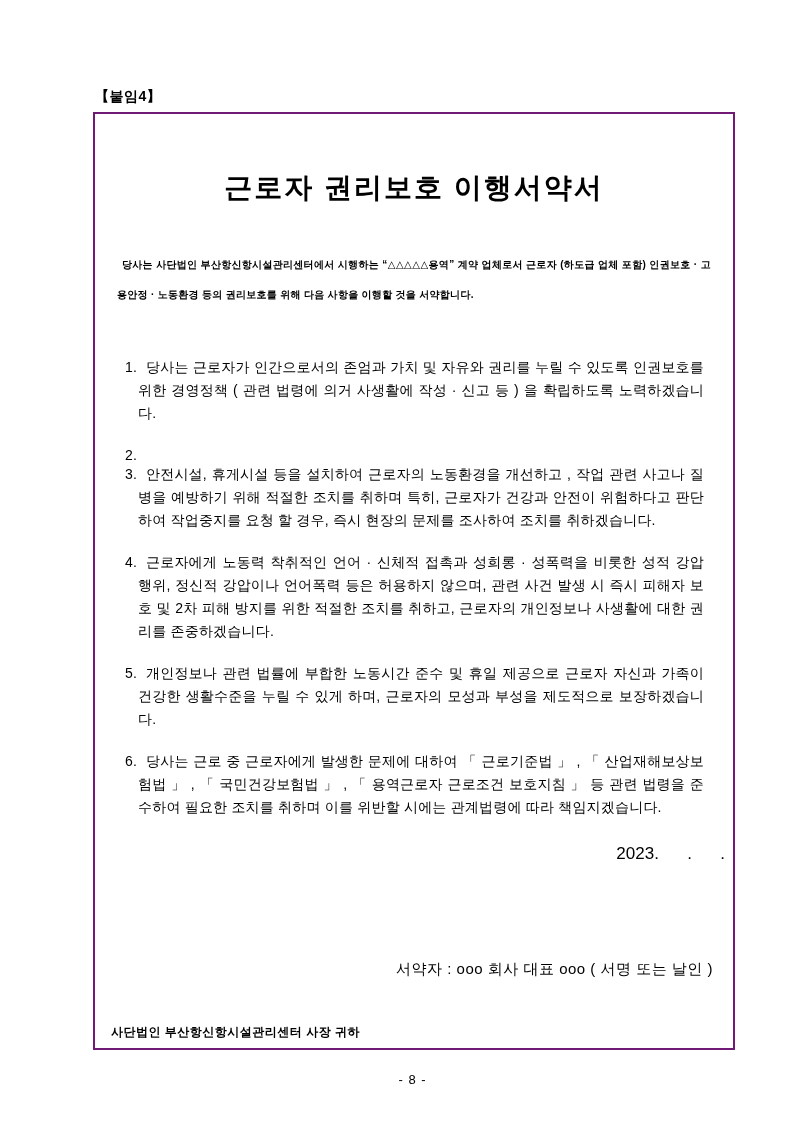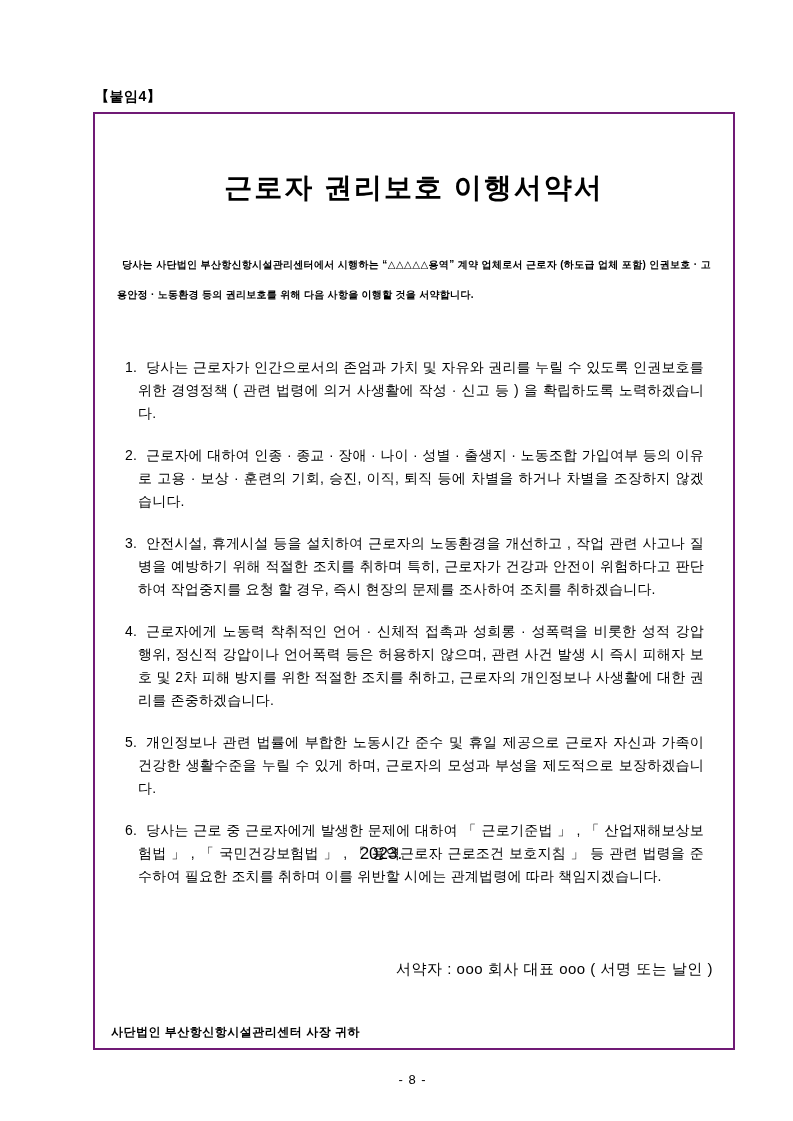--- a/index.html
+++ b/index.html
@@ -104,7 +104,6 @@
       </li>
       <li>
         <span class="item-no">2.</span>
-        <span class="item-text">근로자에 대하여 인종 · 종교 · 장애 · 나이 · 성별 · 출생지 · 노동조합 가입여부 등의 이유로 고용 · 보상 · 훈련의 기회, 승진, 이직, 퇴직 등에 차별을 하거나 차별을 조장하지 않겠습니다.</span>
       </li>
       <li>
         <span class="item-no">3.</span>

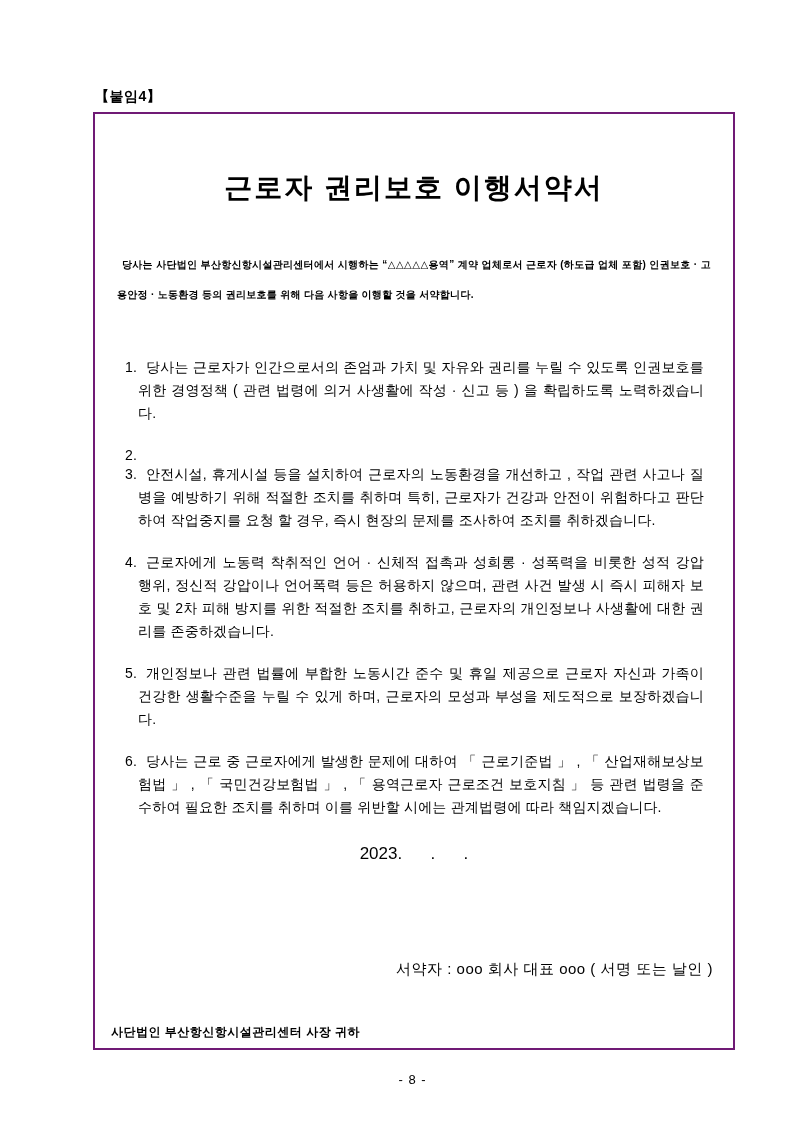--- a/index.html
+++ b/index.html
@@ -59,7 +59,7 @@
 
   .date-line {
     position: absolute; top: 722px; left: 0; width: 100%;
-    text-align: center;
+    text-align: right;
     font-size: 17px;
     white-space: pre;
   }

